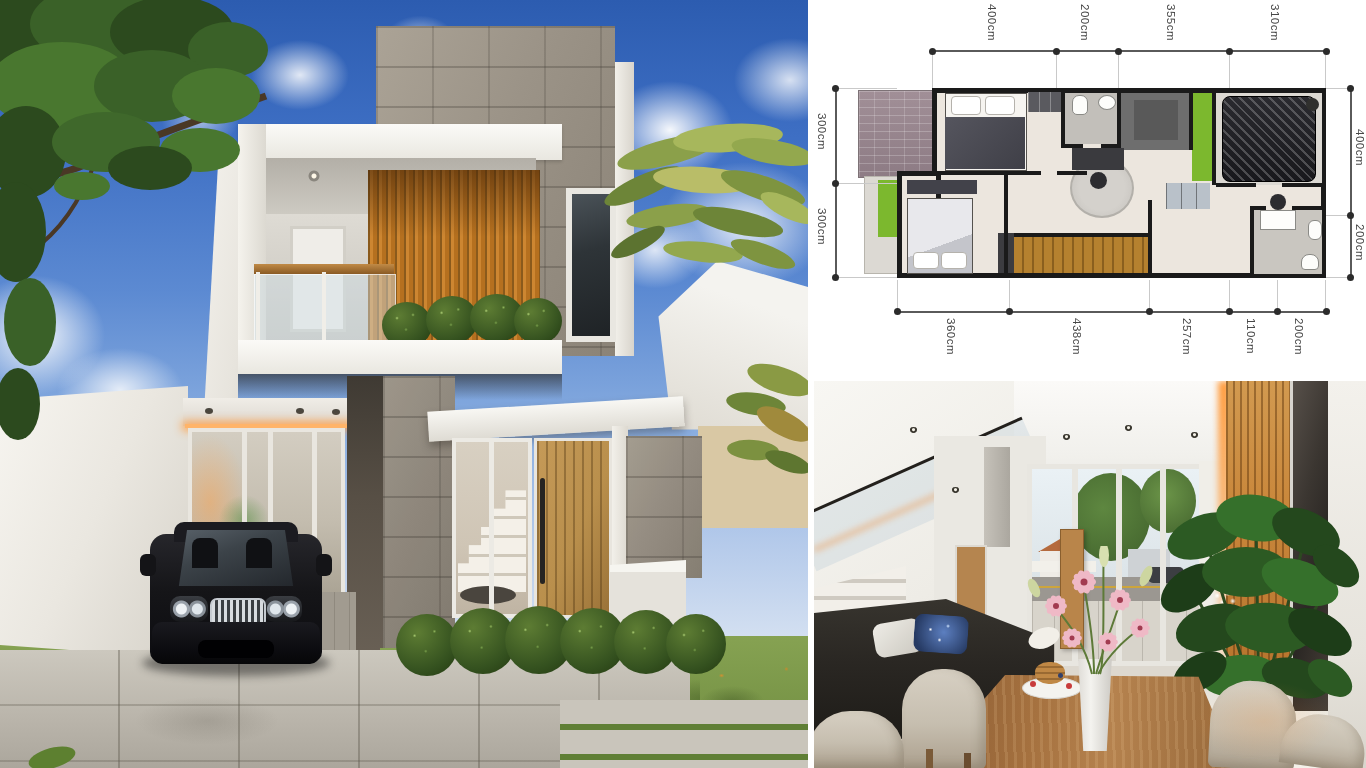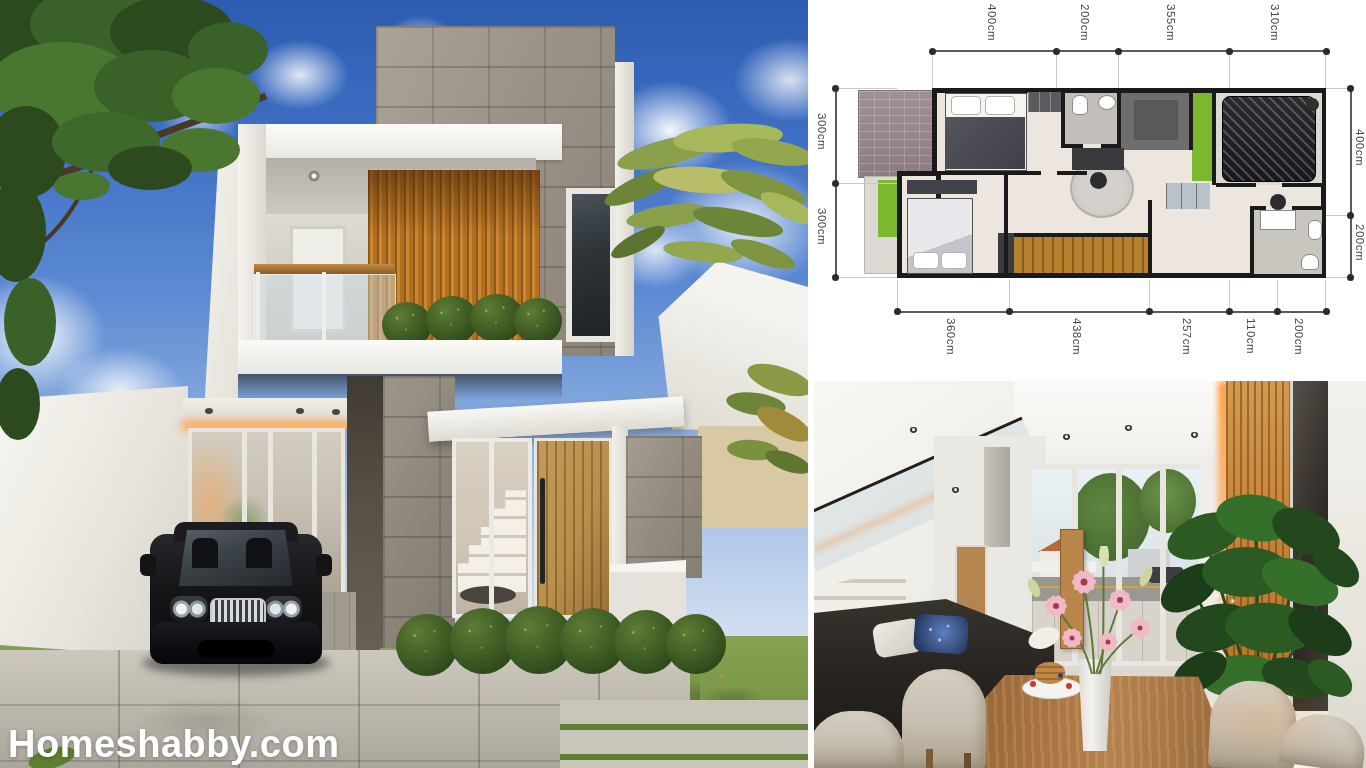--- a/index.html
+++ b/index.html
@@ -205,7 +205,6 @@
       </g>
     </svg>
 
-    <div class="a watermark">Homeshabby.com</div>
   </section>
 
   <section class="panel" id="floorplan">

